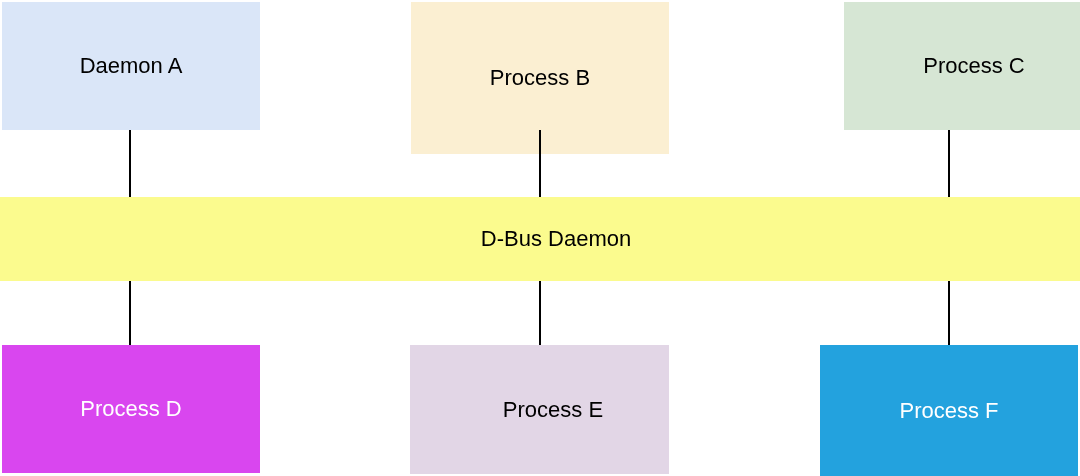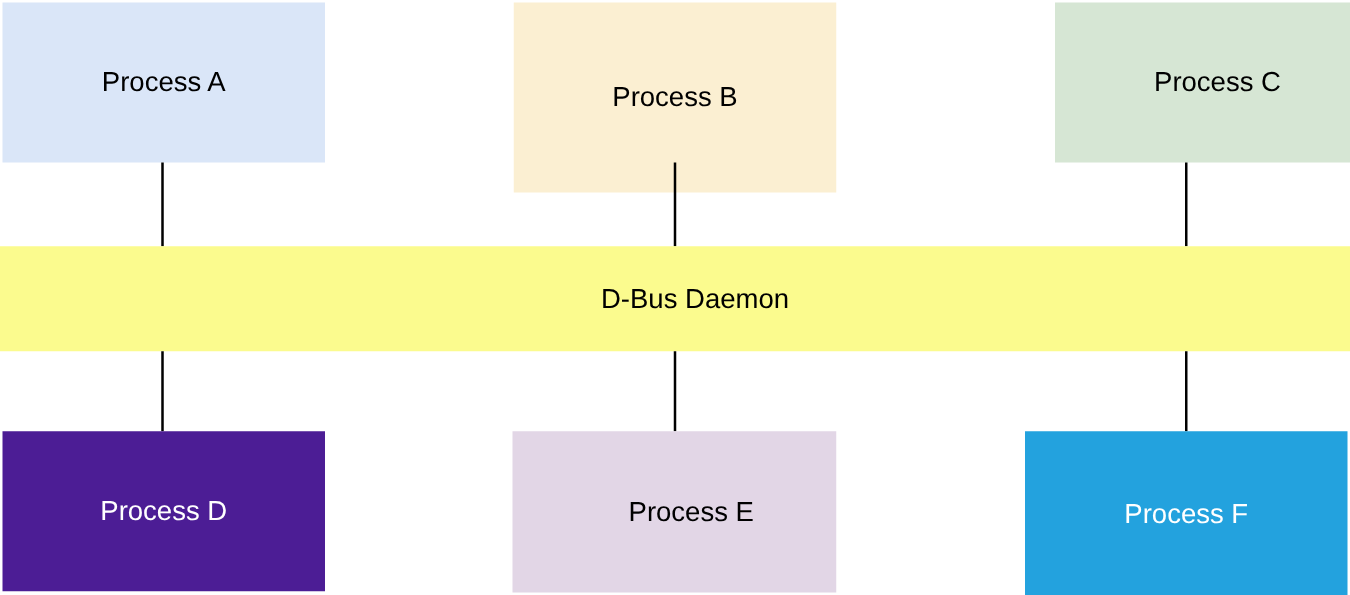--- a/index.html
+++ b/index.html
@@ -53,7 +53,7 @@
 <div class="canvas">
 
   <div class="node box-a" style="background: rgb(218, 230, 248); color: rgb(0, 0, 0);">
-    <span>Process A</span>
+    <span>Daemon A</span>
   </div>
 
   <div class="node box-b" style="background: rgb(251, 239, 210); color: rgb(0, 0, 0);">

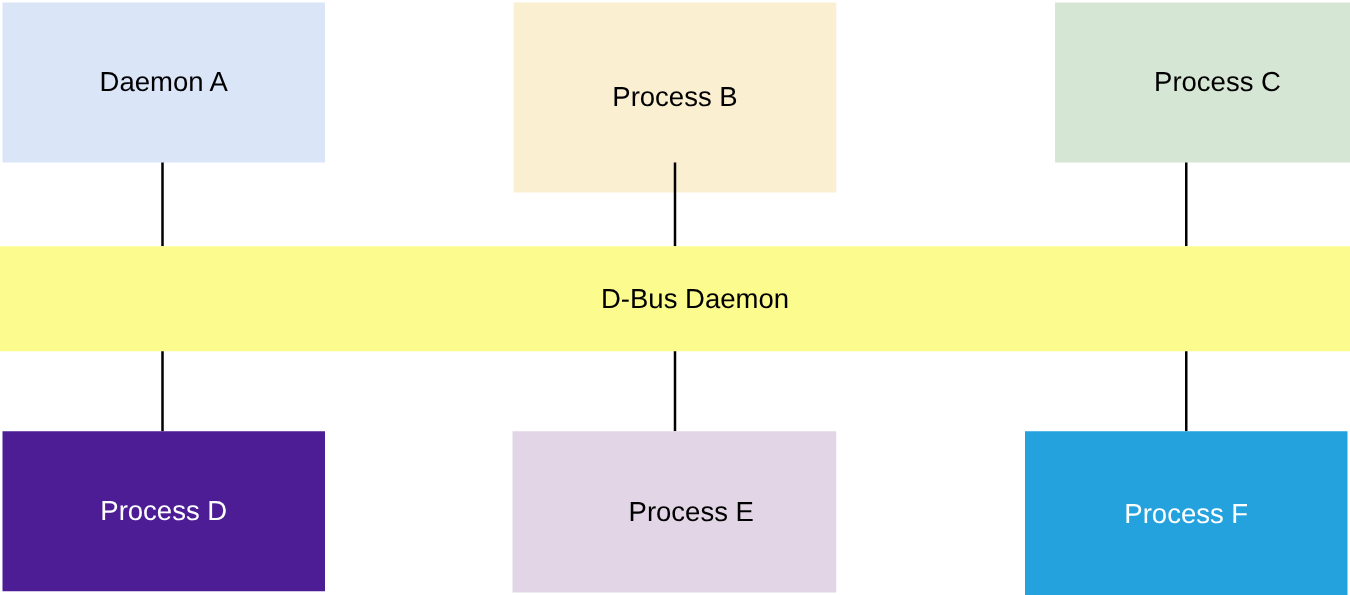--- a/index.html
+++ b/index.html
@@ -76,7 +76,7 @@
   <div class="connector conn-e" style="background: rgb(0, 0, 0);"></div>
   <div class="connector conn-f" style="background: rgb(0, 0, 0);"></div>
 
-  <div class="node box-d" style="background: #4c1d95; color: rgb(255, 255, 255);">
+  <div class="node box-d" style="background: #d946ef; color: rgb(255, 255, 255);">
     <span>Process D</span>
   </div>
 

